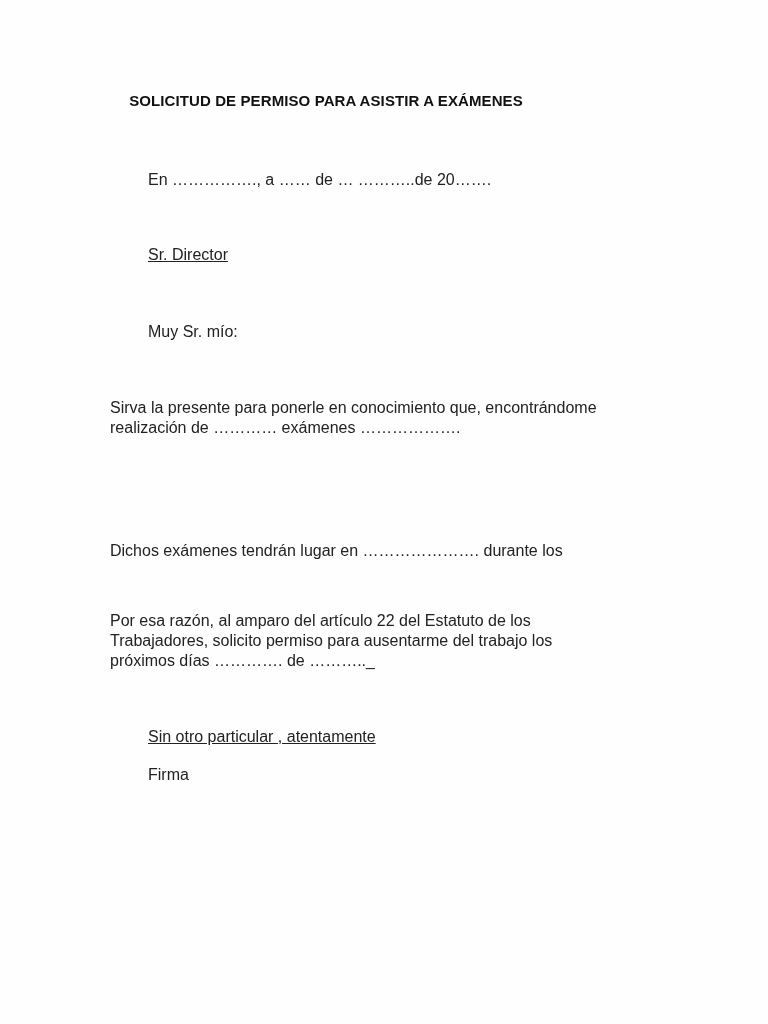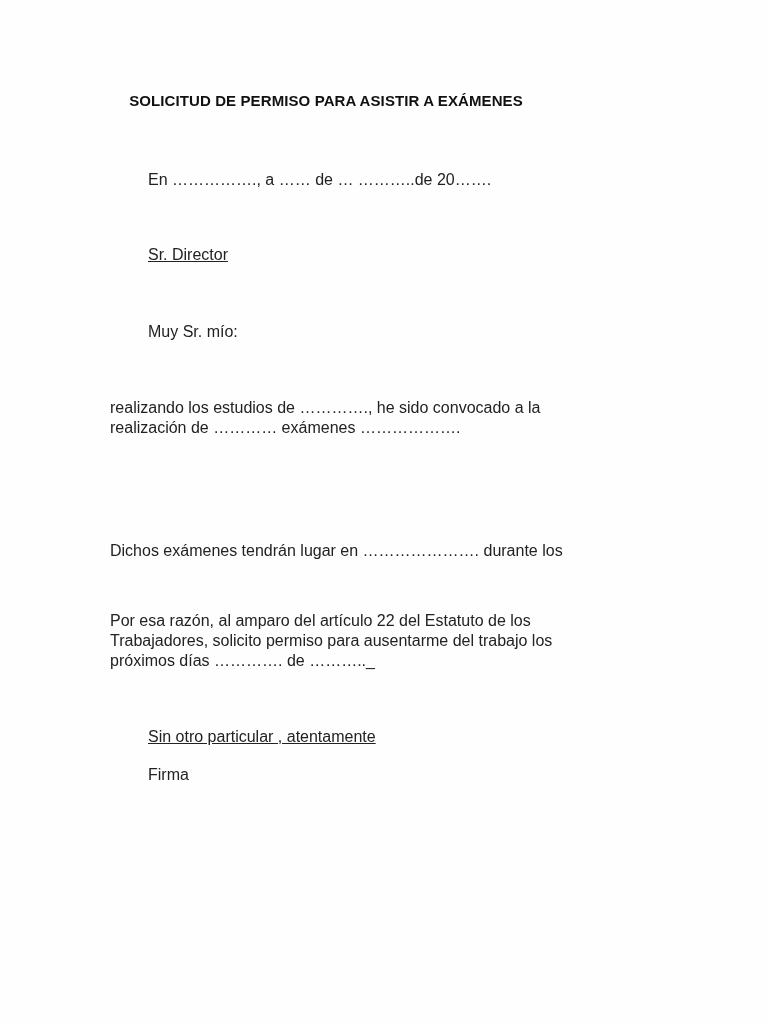--- a/index.html
+++ b/index.html
@@ -55,6 +55,7 @@
 <div class="line" style="top:322px;">Muy Sr. mío:</div>
 
 <div class="para" style="top:398px;">
+  <span>Sirva la presente para ponerle en conocimiento que, encontrándome</span>
   <span>realizando los estudios de …………., he sido convocado a la</span>
   <span>realización de ………… exámenes ……………….</span>
 </div>

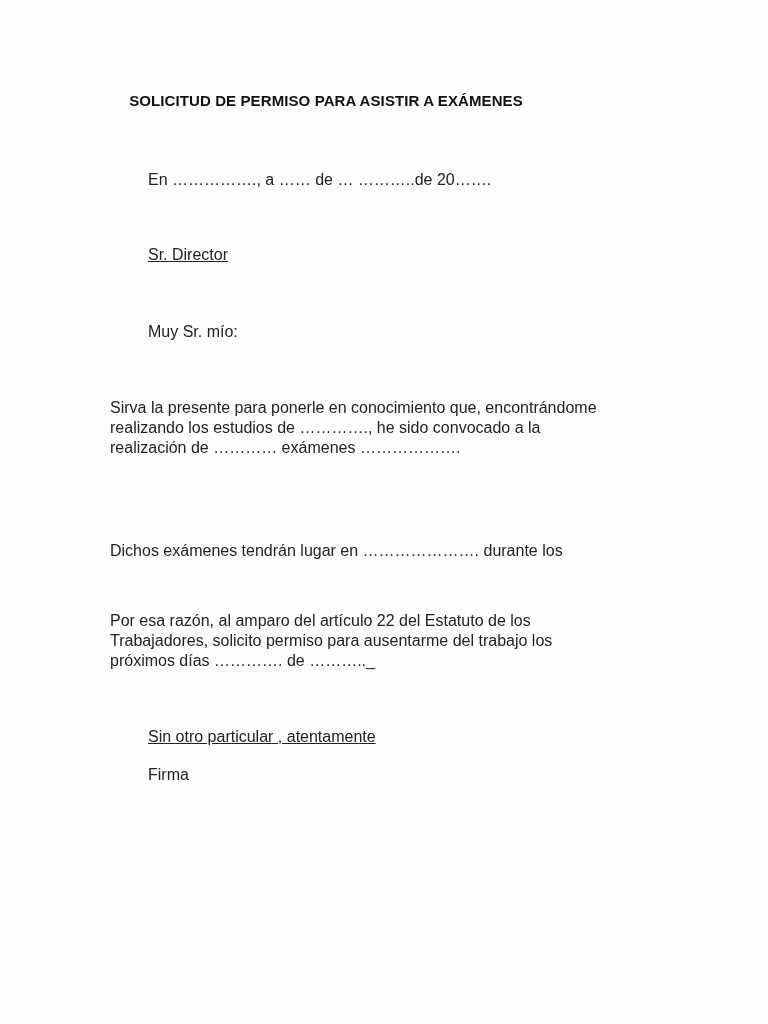--- a/index.html
+++ b/index.html
@@ -56,7 +56,6 @@
 
 <div class="para" style="top:398px;">
   <span>Sirva la presente para ponerle en conocimiento que, encontrándome</span>
-  <span>realizando los estudios de …………., he sido convocado a la</span>
   <span>realización de ………… exámenes ……………….</span>
 </div>
 

